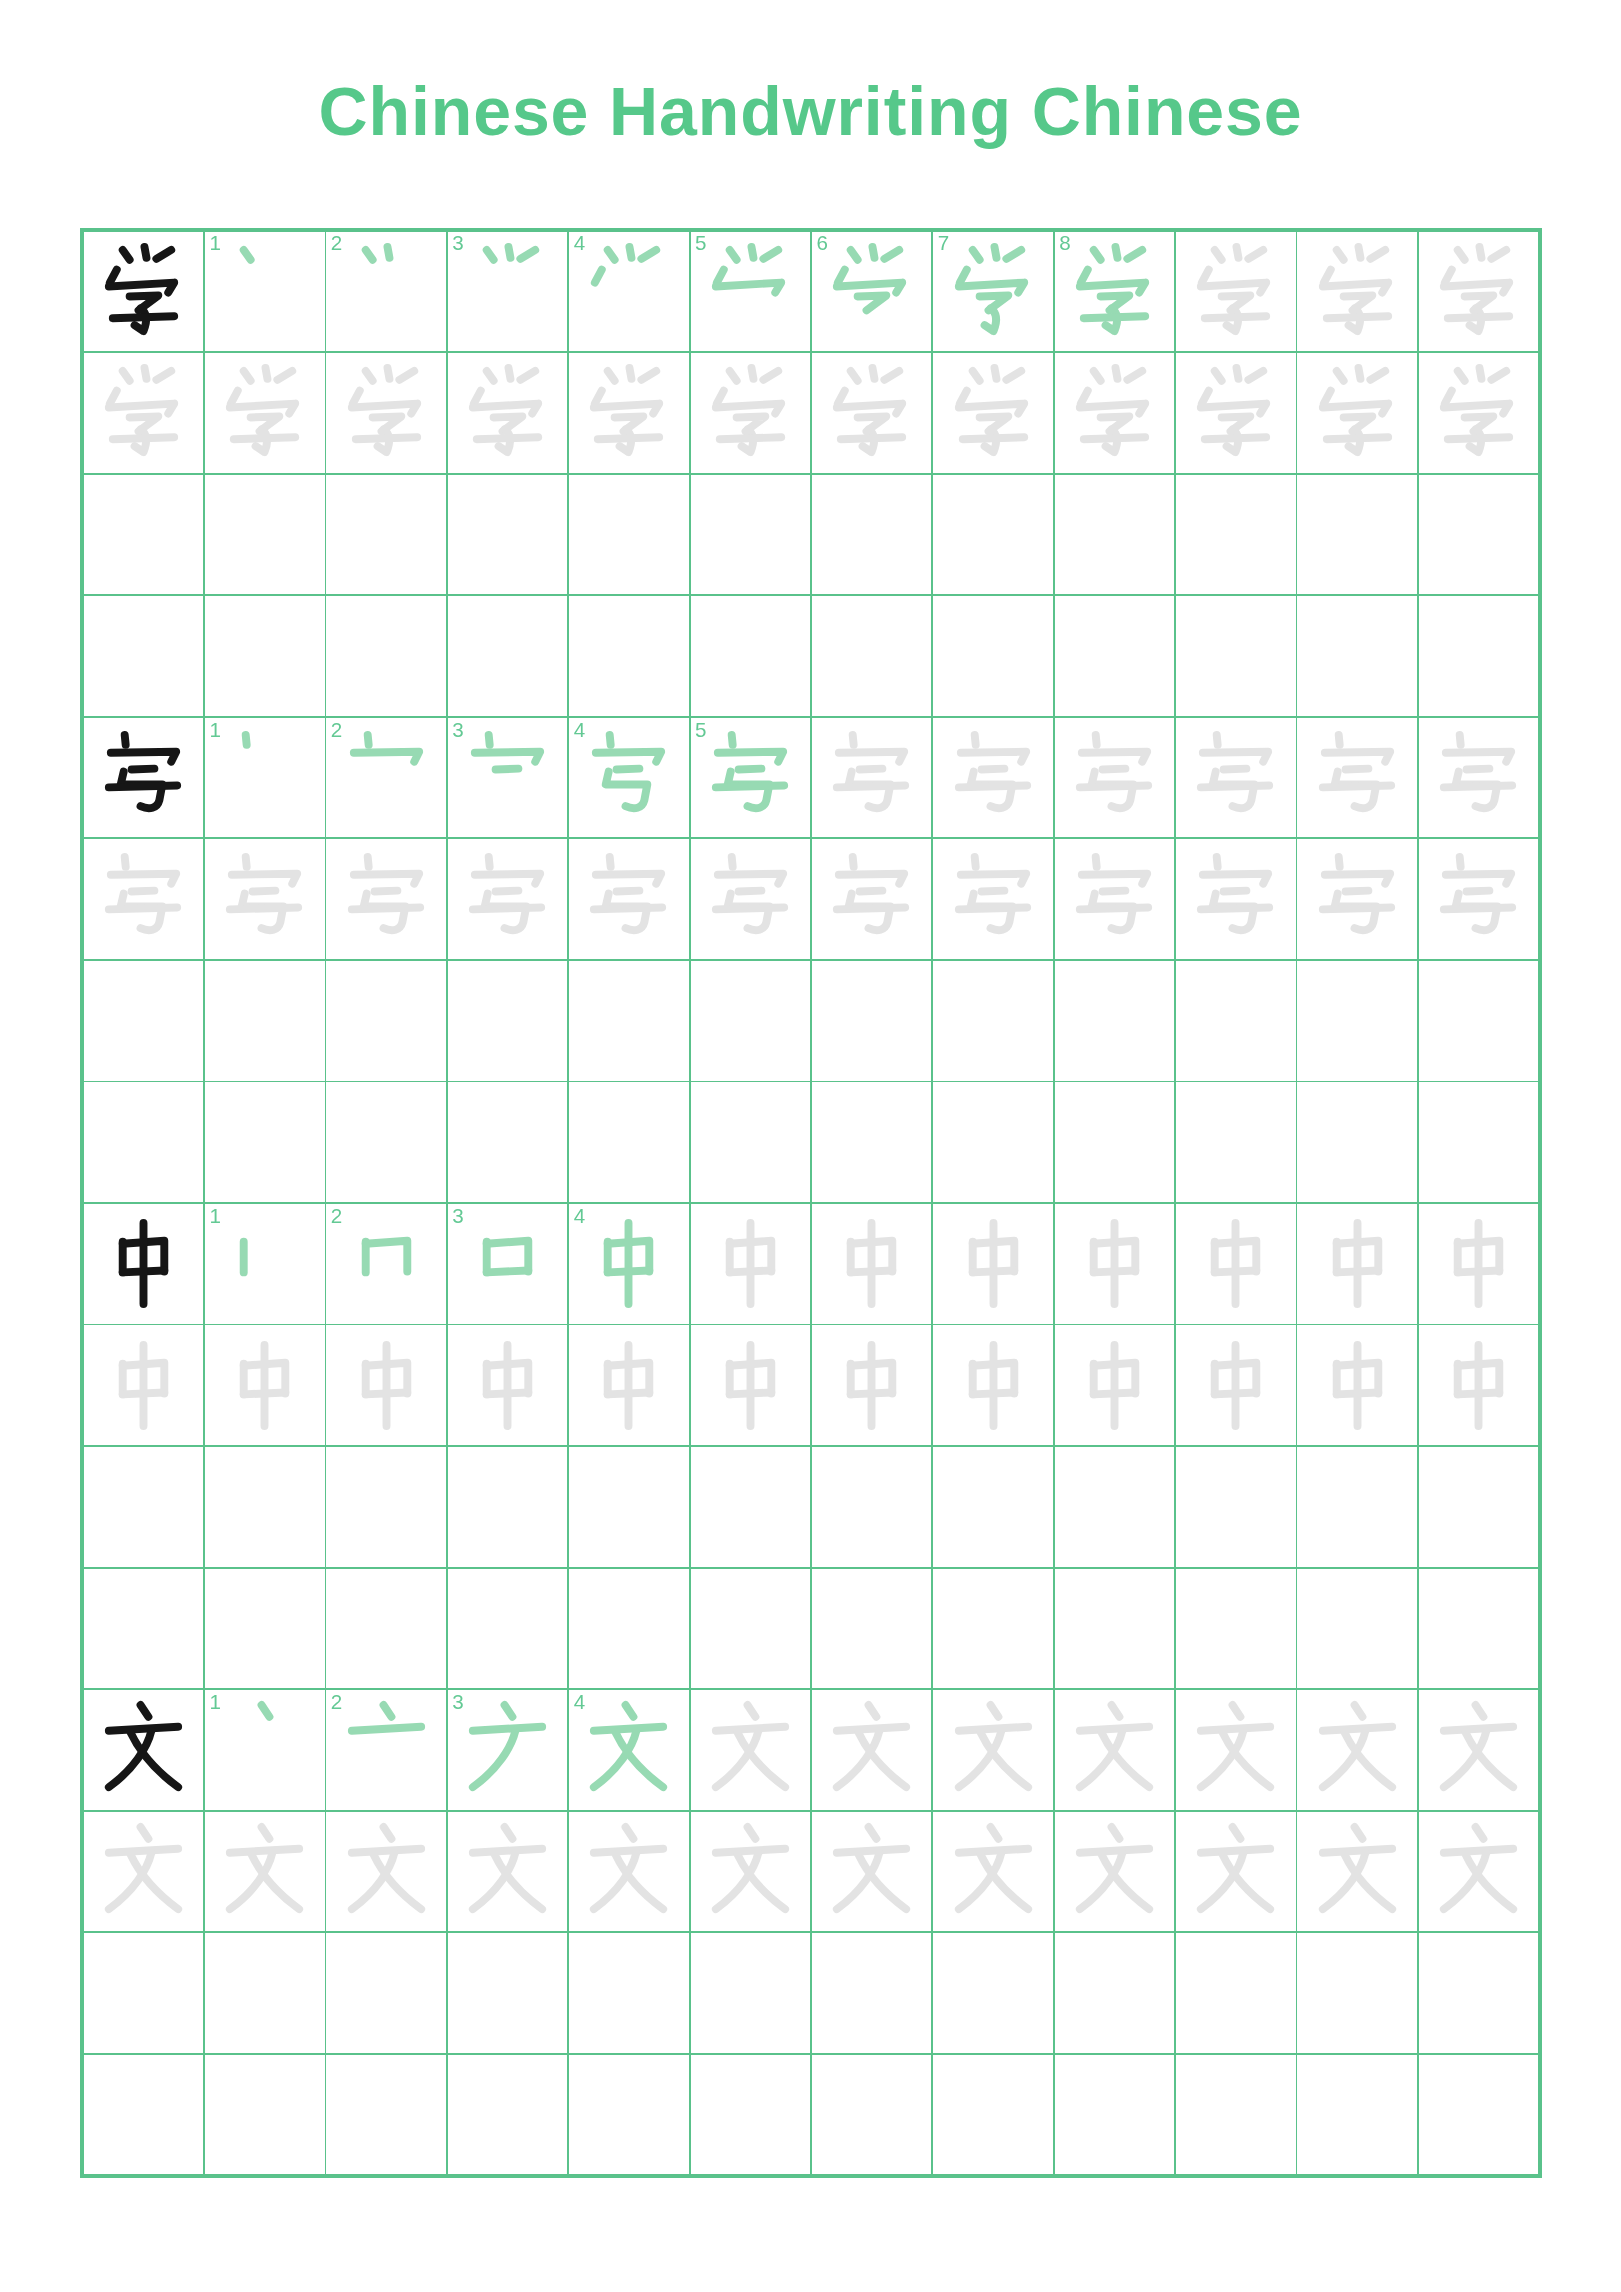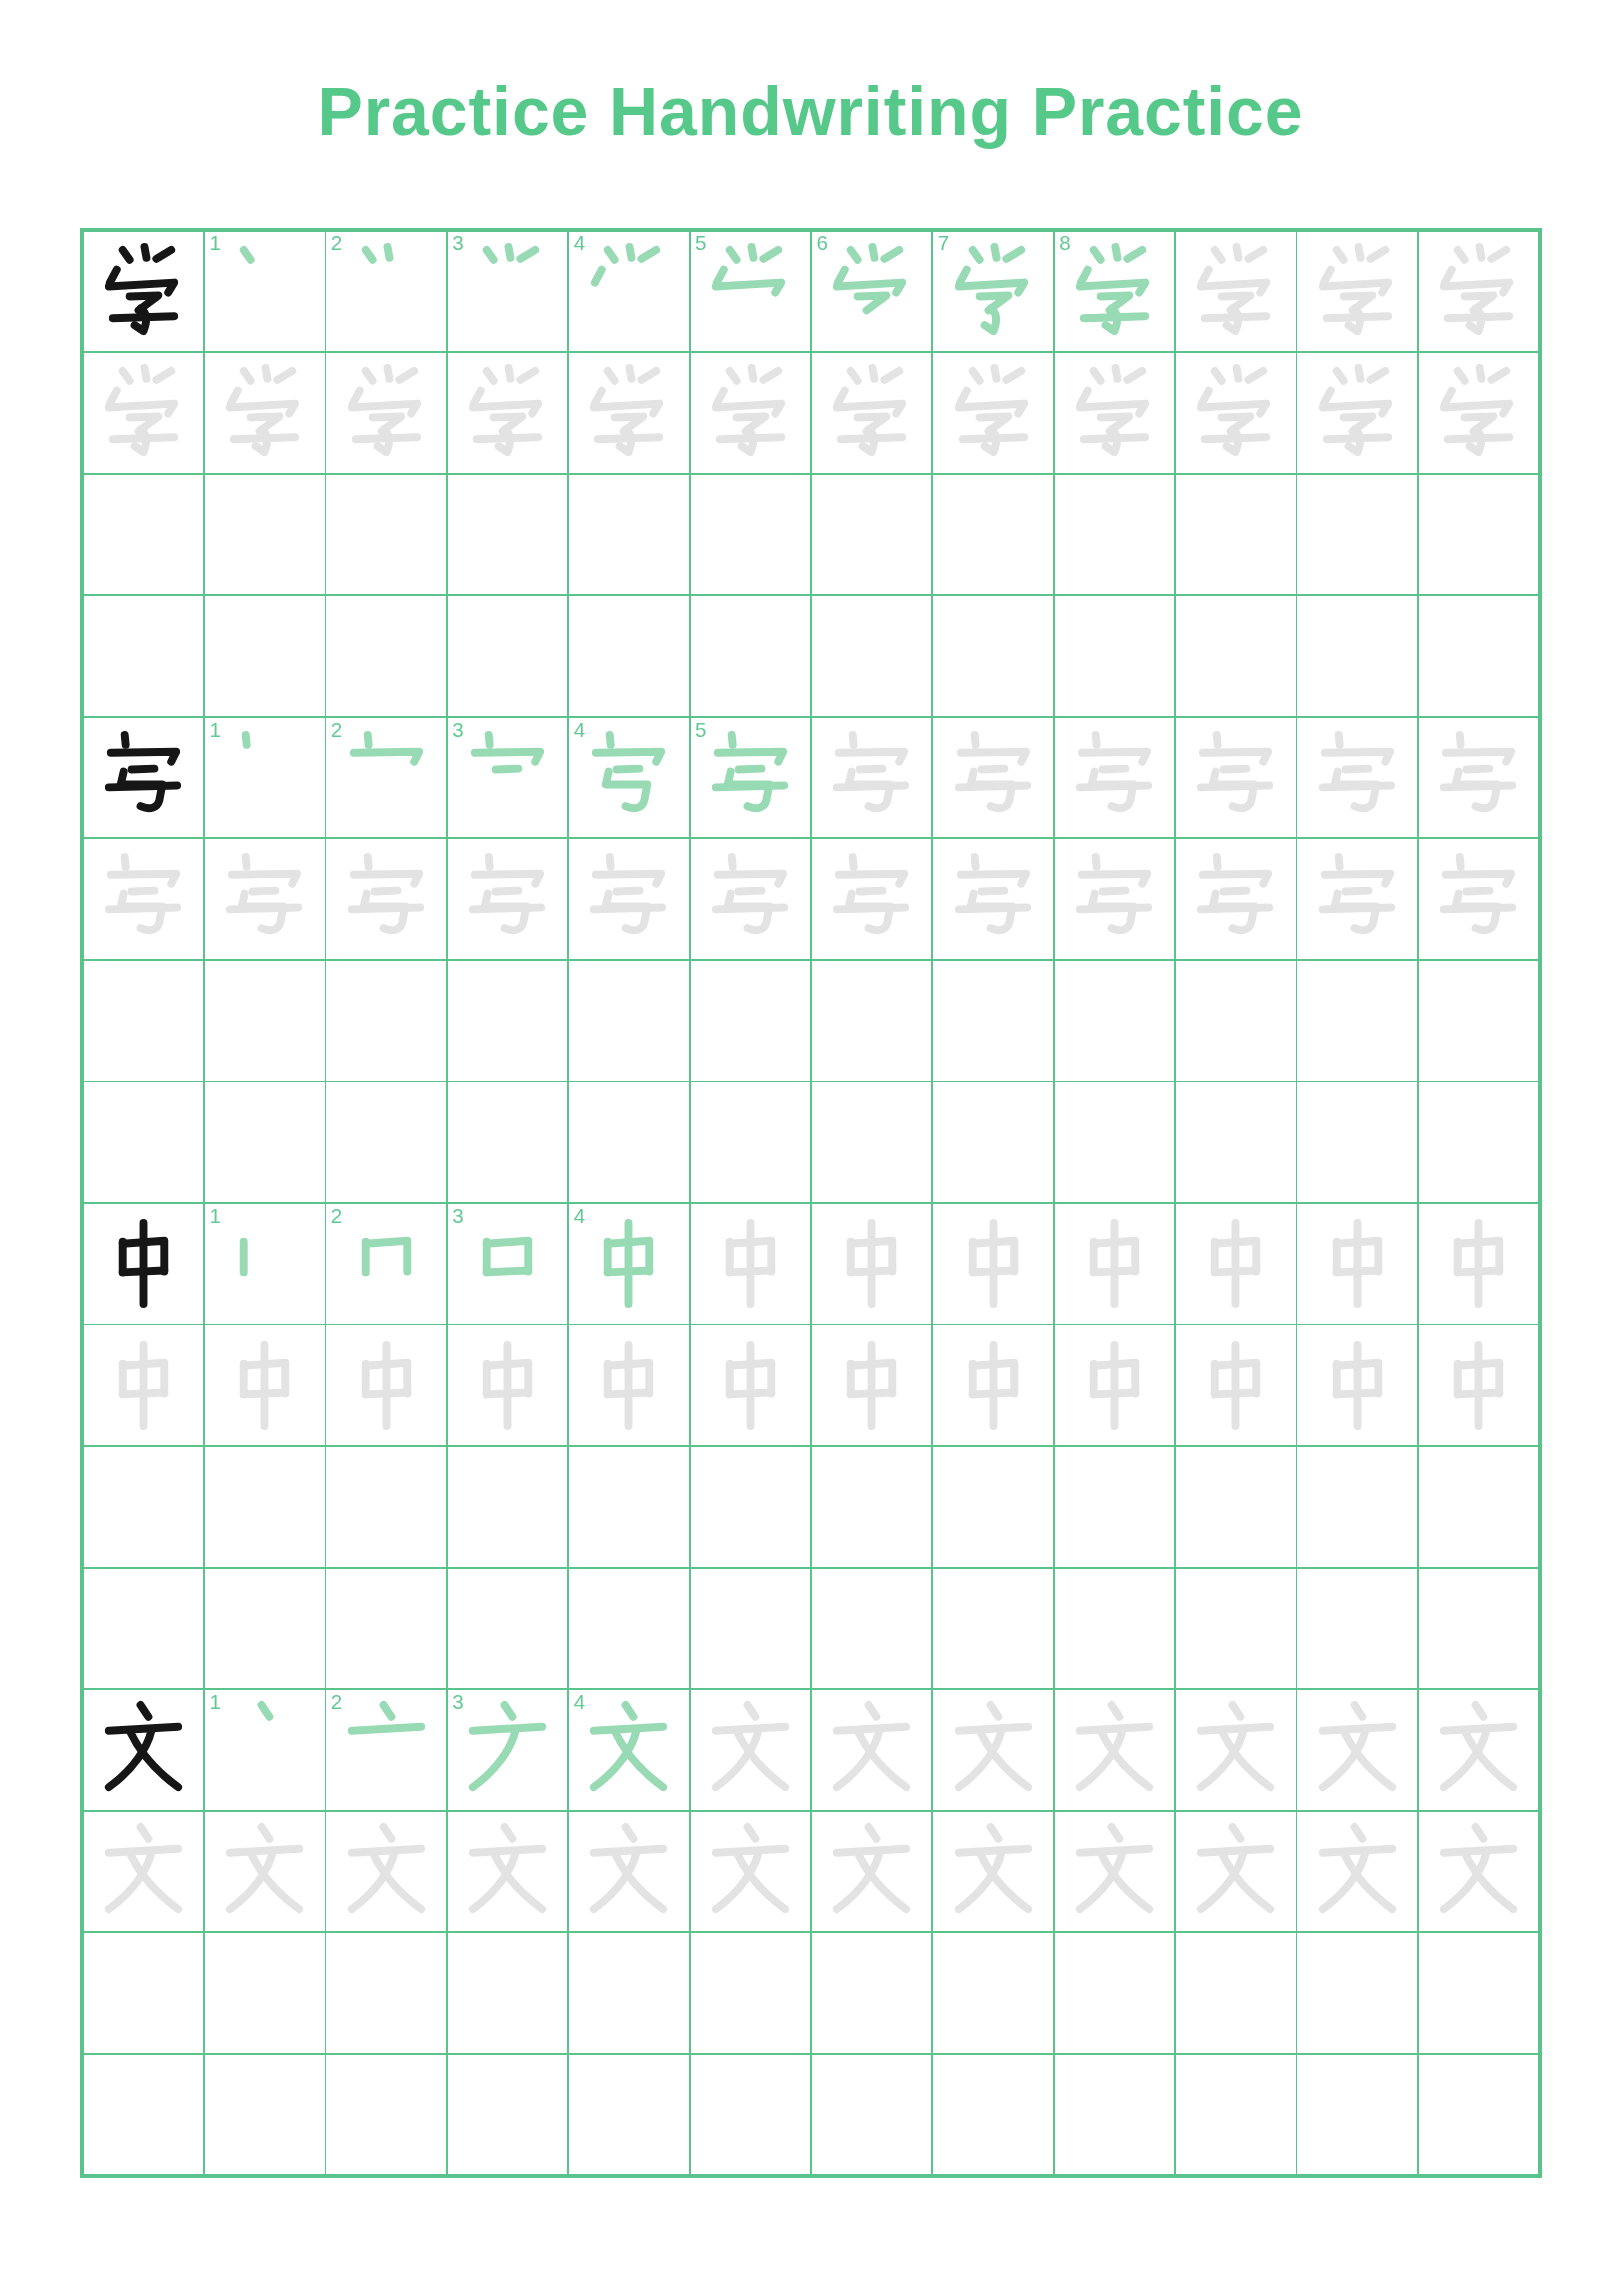--- a/index.html
+++ b/index.html
@@ -32,7 +32,7 @@
 <body>
 
 <div class="page">
-  <h1 class="title">Practice Handwriting Practice</h1>
+  <h1 class="title">Chinese Handwriting Chinese</h1>
   <div class="grid" id="practice-grid">
       <div class="cell">
         <svg viewBox="0 0 100 100">

